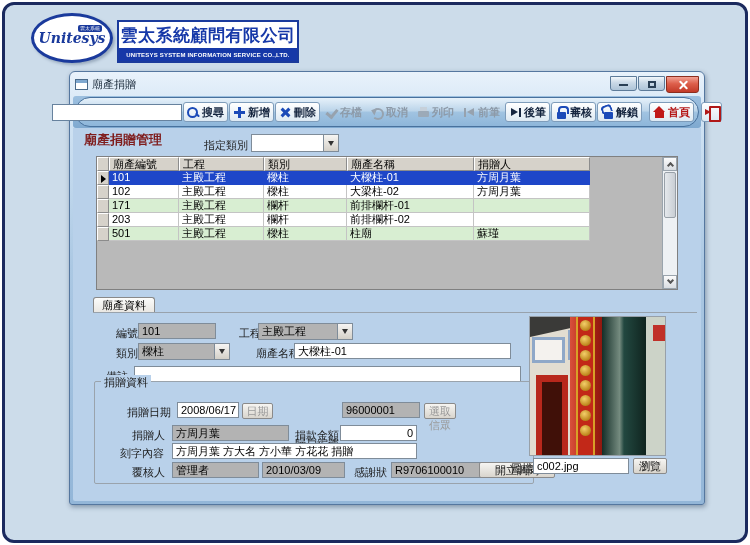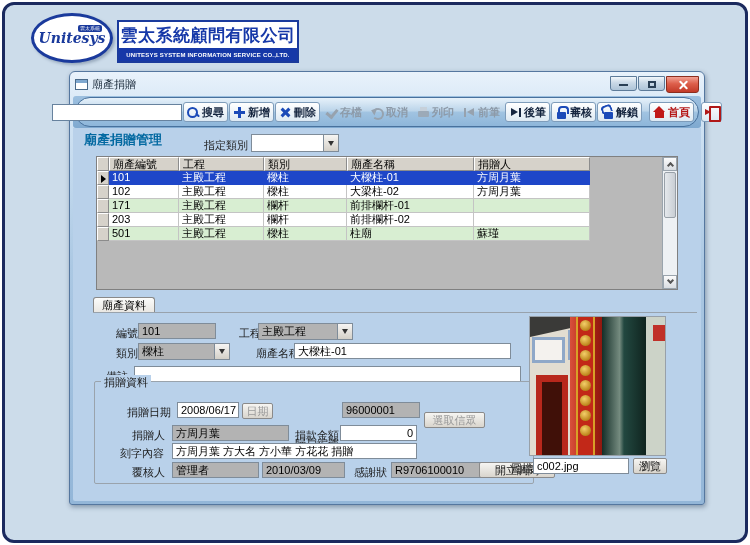--- a/index.html
+++ b/index.html
@@ -98,7 +98,7 @@
   
   .content{position:absolute;left:3px;right:3px;top:56px;bottom:3px;background:#b9d1ea;
         border-radius:0 0 2px 2px;overflow:hidden;}
-  .heading{position:absolute;left:11px;top:3px;font-size:13px;font-weight:bold;color:#0369a1;}
+  .heading{position:absolute;left:11px;top:3px;font-size:13px;font-weight:bold;color:#7f1d1d;}
   .lbl{position:absolute;font-size:11px;color:#1c1c1c;white-space:nowrap;}
   .fld{position:absolute;height:16px;border:1px solid #7f8c99;background:#fff;font-size:11px;
         line-height:14px;padding:0 3px;color:#000;white-space:nowrap;overflow:hidden;}

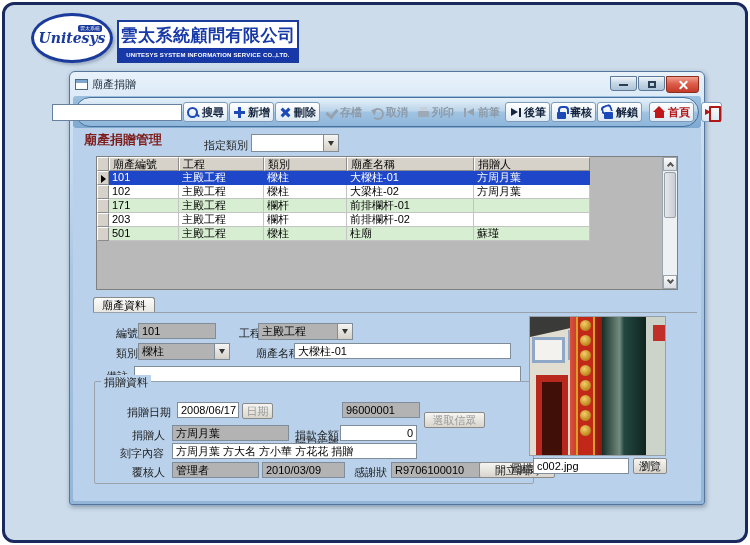--- a/index.html
+++ b/index.html
@@ -353,7 +353,7 @@
           <div class="btn disabled" style="left:147px;top:21px;width:31px;">日期</div>
           <div class="lbl" style="left:200px;top:23px;margin-top:31px;">歸戶編號</div>
           <div class="fld gray" style="left:247px;top:20px;width:78px;">96000001</div>
-          <div class="btn disabled" style="left:329px;top:21px;width:61px;margin-top:9px;">選取信眾</div>
+          <div class="btn disabled" style="left:329px;top:21px;width:32px;">選取信眾</div>
 
           <div class="lbl" style="left:37px;top:46px;">捐贈人</div>
           <div class="fld gray" style="left:77px;top:43px;width:117px;">方周月葉</div>

